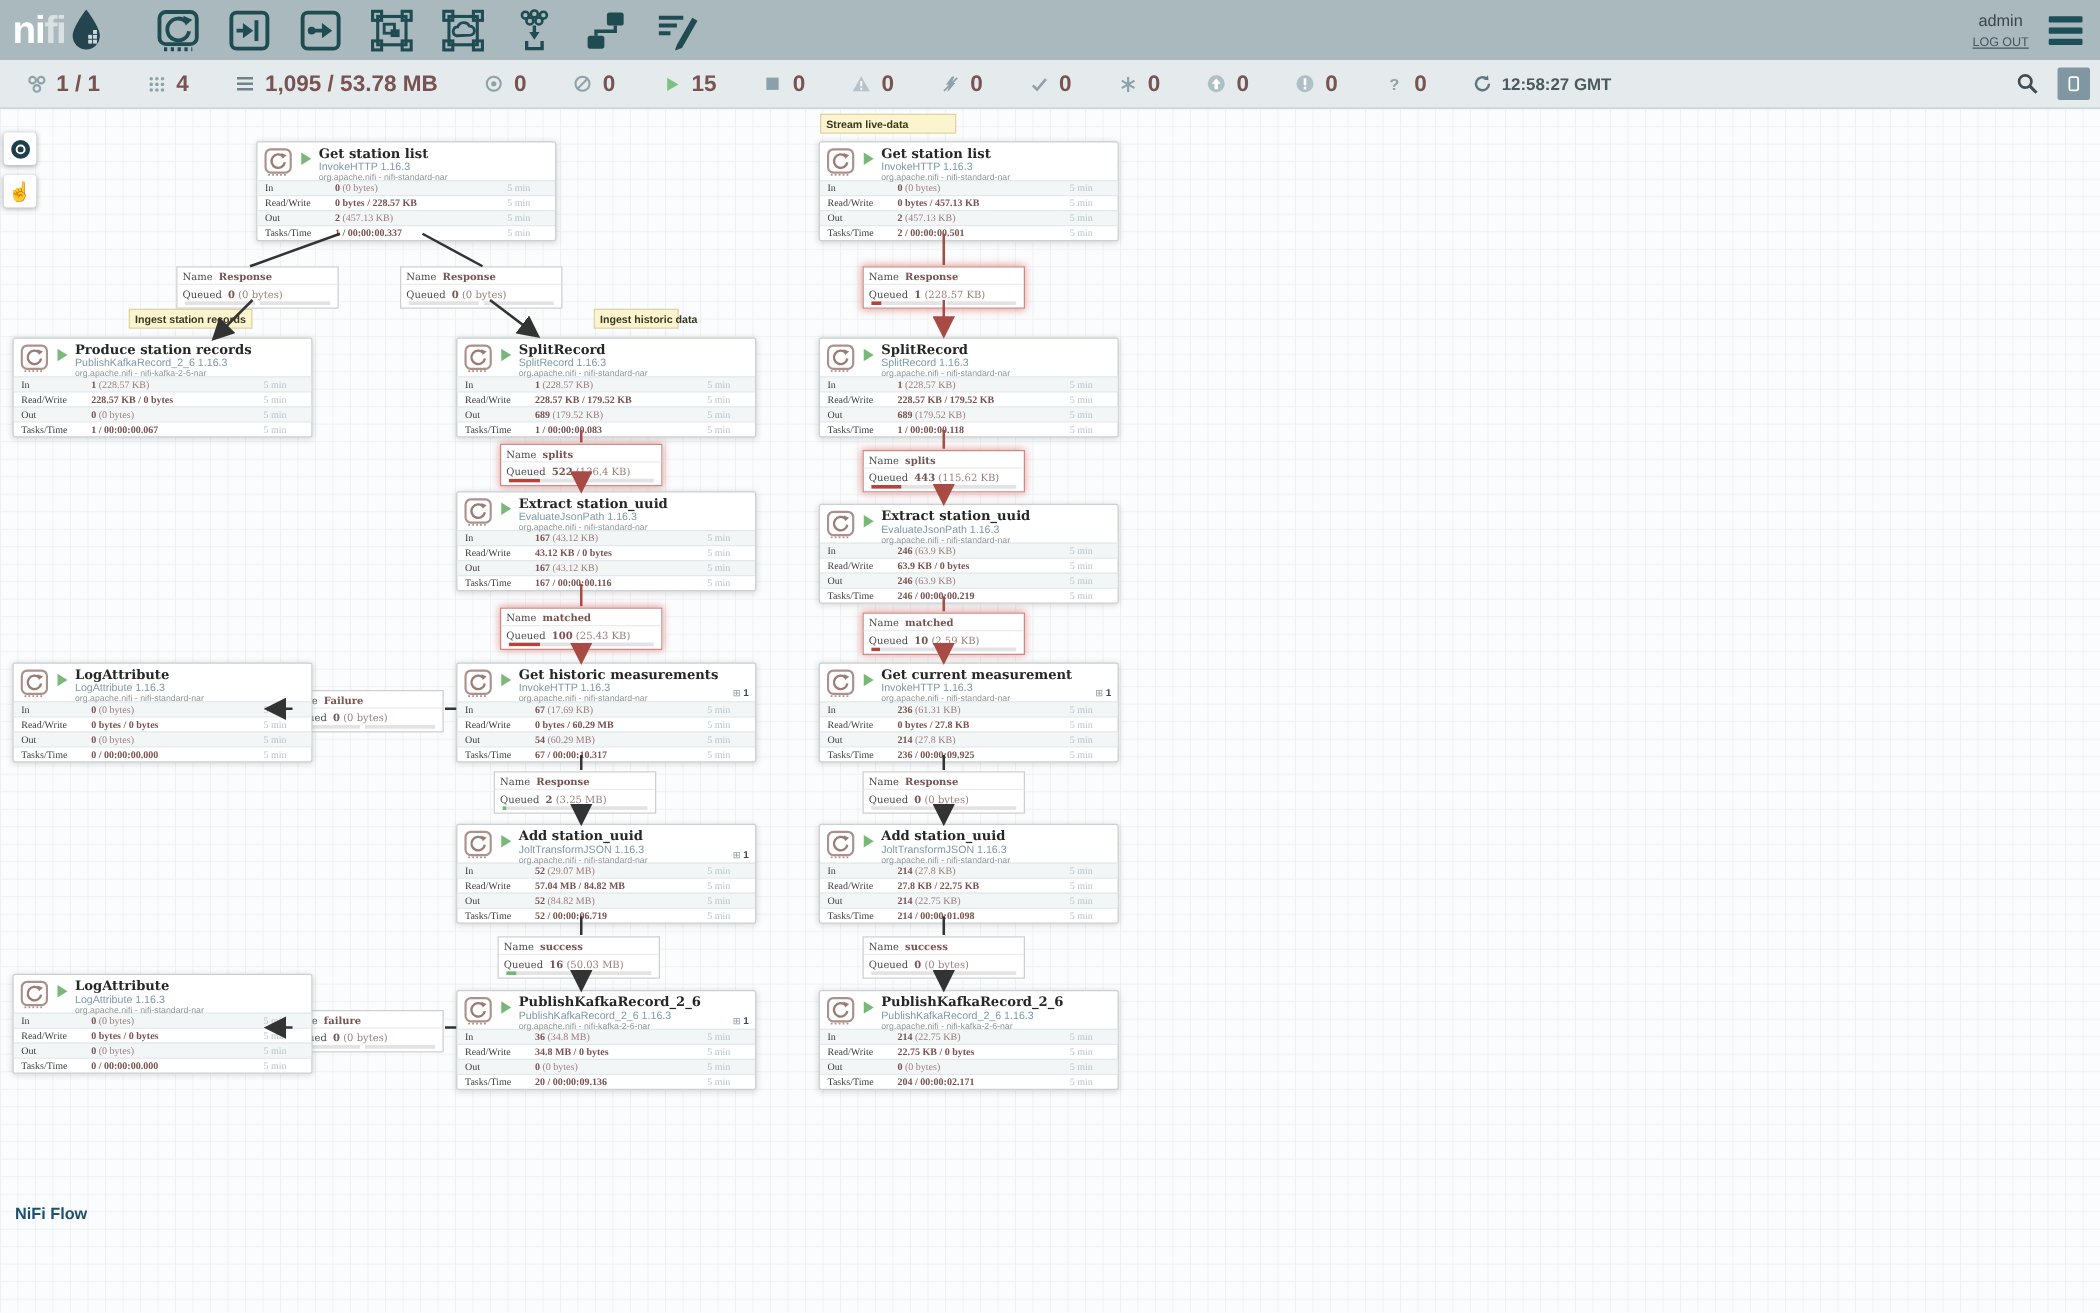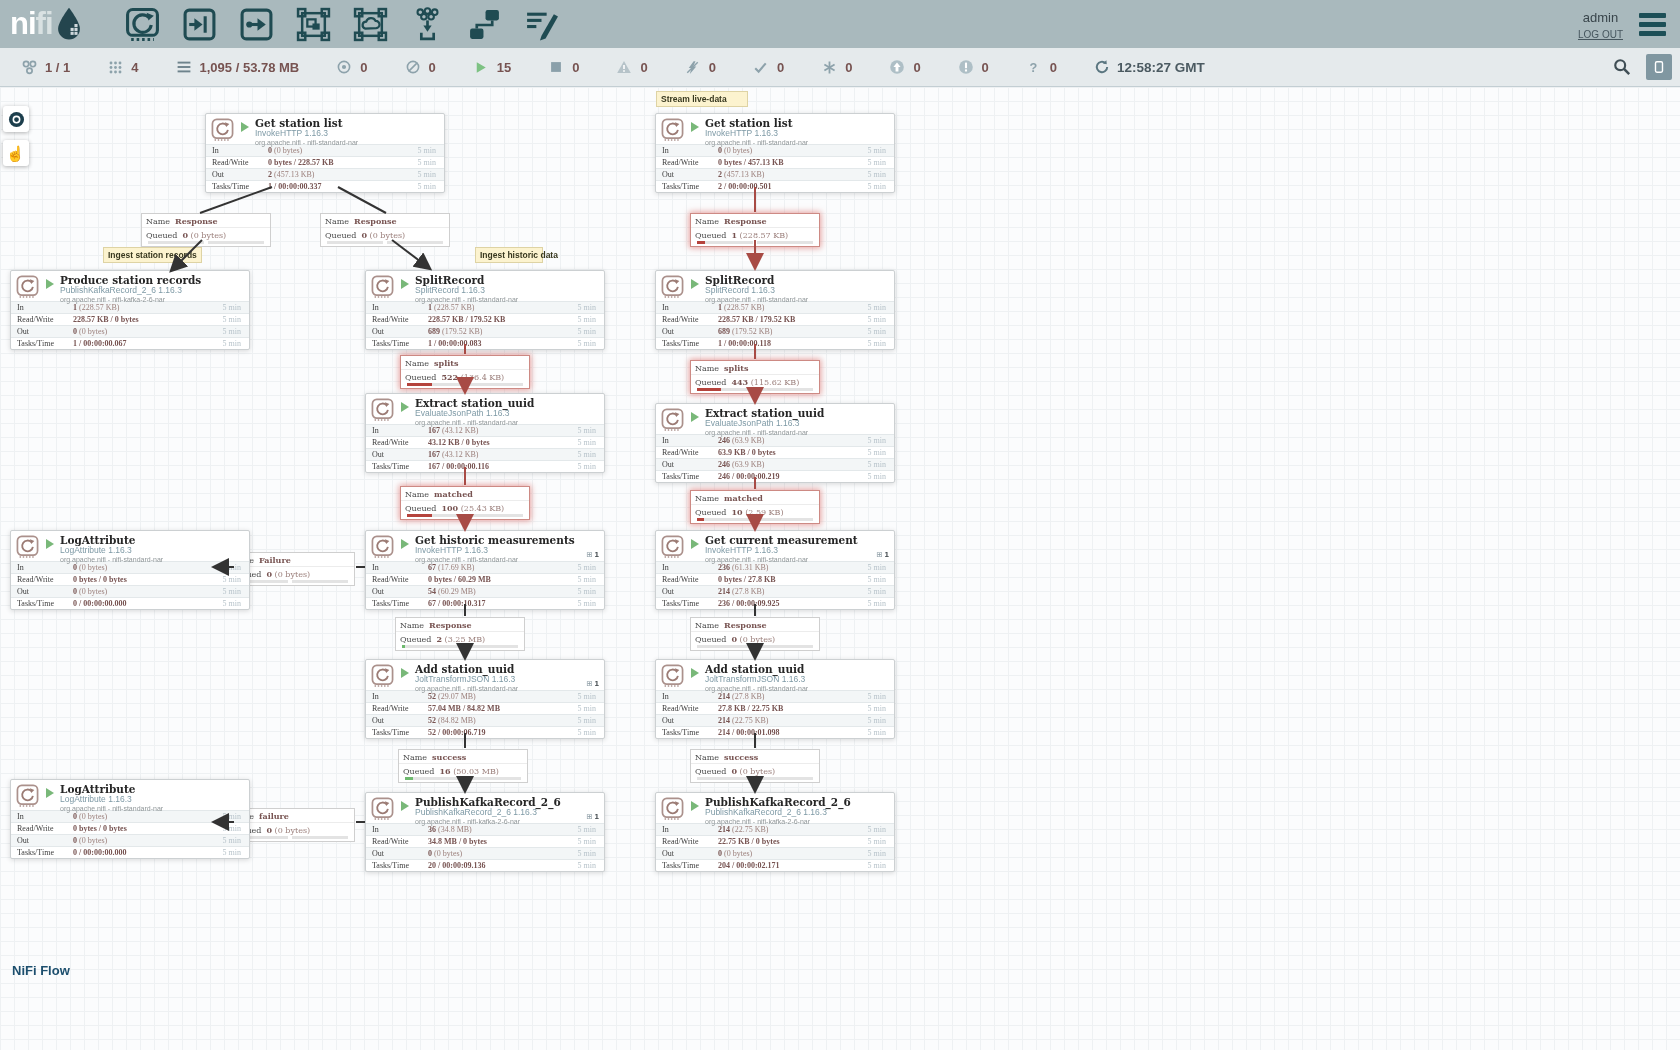--- a/index.html
+++ b/index.html
@@ -29,7 +29,7 @@
   .sitem{display:flex;align-items:center;margin-right:36px;white-space:nowrap}
   .sicon{display:inline-flex;width:18px;height:18px;align-items:center;justify-content:center;margin-right:7px}
   .sicon svg{display:block}
-  .sval{font-size:13px;font-weight:bold;color:#775351}
+  .sval{font-size:18px;font-weight:bold;color:#775351}
   .stime{display:flex;align-items:center;white-space:nowrap}
   .stime .sicon{margin-right:6px}
   .stime-text{font-size:13.5px;font-weight:bold;color:#4b5a61}

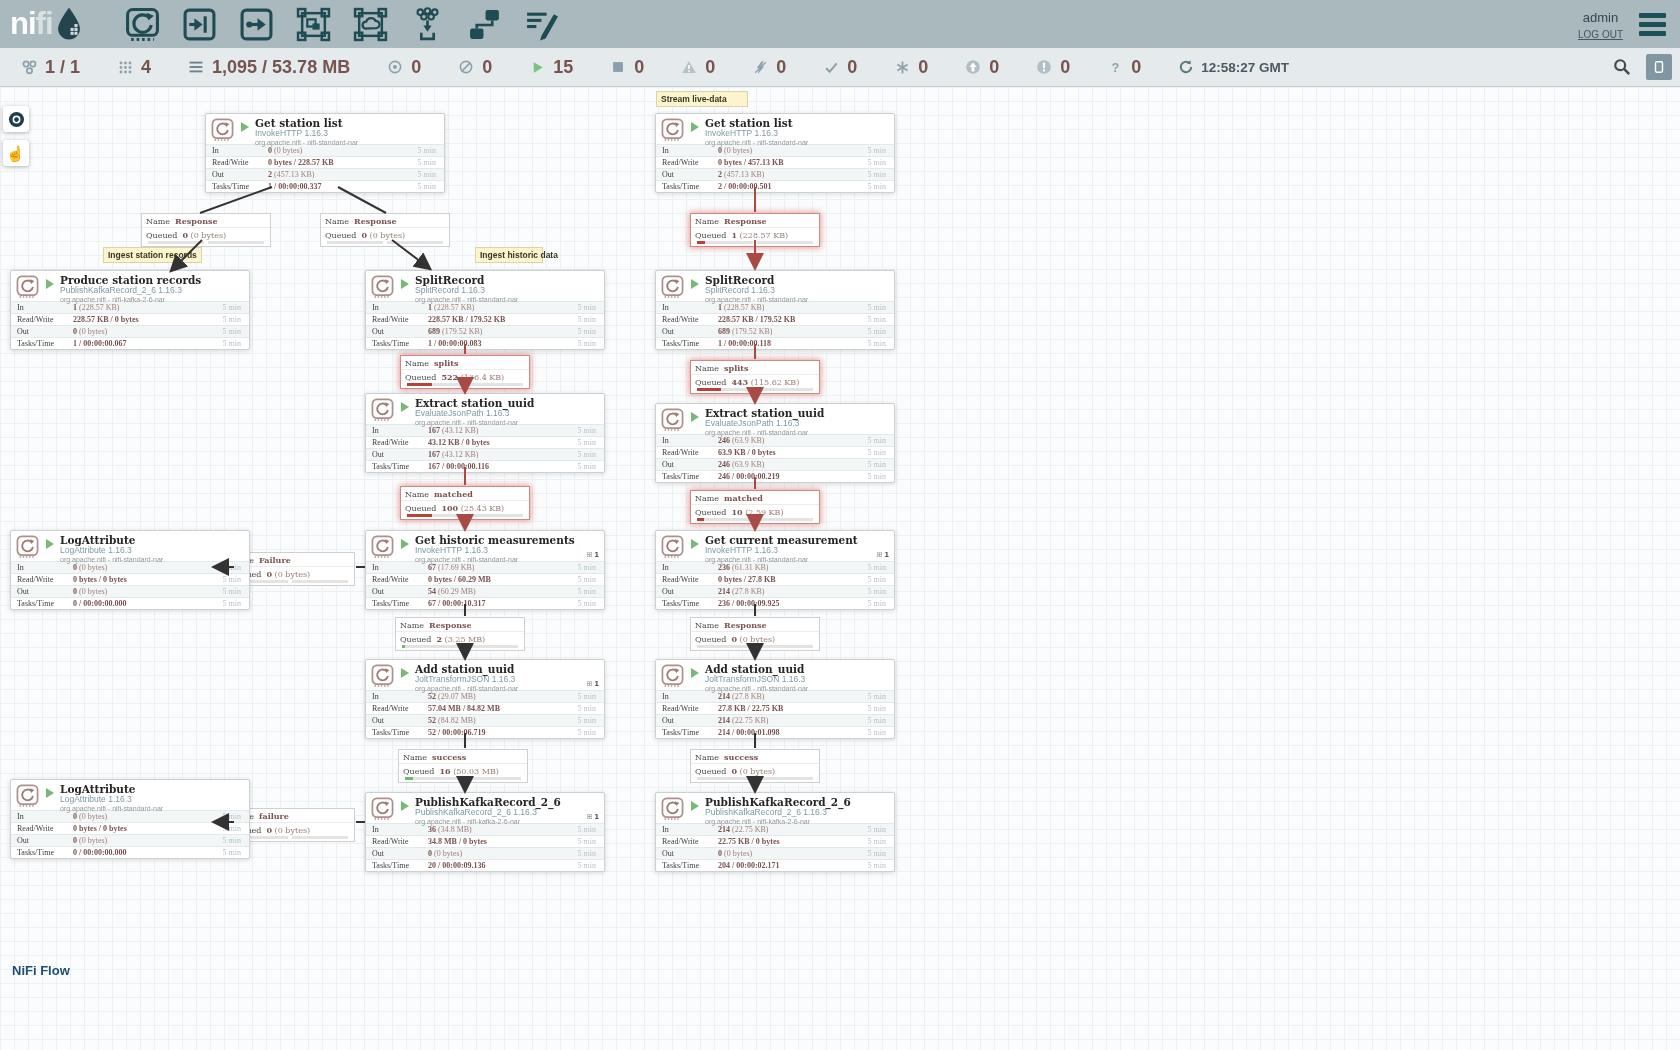--- a/index.html
+++ b/index.html
@@ -419,7 +419,7 @@
       <line x1="234" y1="822" x2="215" y2="822" stroke="#333333" stroke-width="2" marker-end="url(#arr-black)"></line>
     </svg>
   <div class="breadcrumb">NiFi Flow</div>
-<div class="flow-label" style="left: 656px; top: 4px; width: 92px;">Stream live-data</div>
+<div class="flow-label" style="left: 656px; top: 4px; width: 109px;">Stream live-data</div>
     <div class="flow-label" style="left: 103px; top: 160px; width: 99px;">Ingest station records</div>
     <div class="flow-label" style="left: 475px; top: 160px; width: 68px;">Ingest historic data</div>
     <div class="conn" style="left: 141px; top: 126px;">

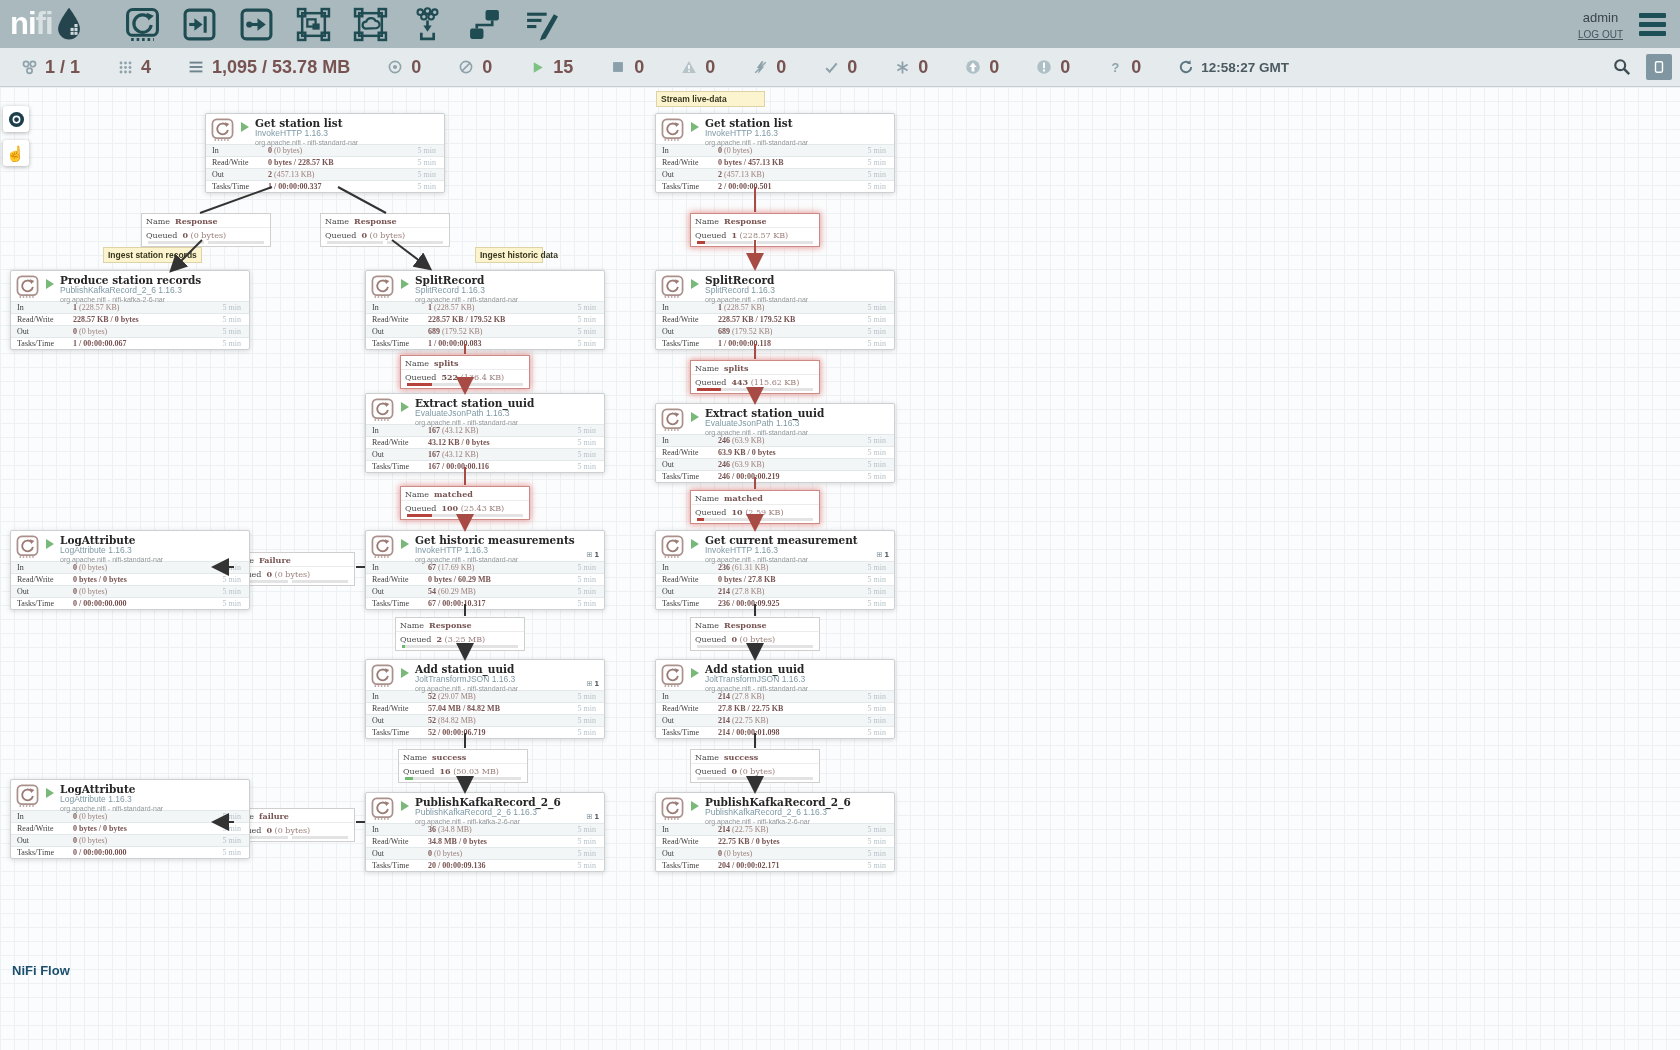--- a/index.html
+++ b/index.html
@@ -67,7 +67,7 @@
   .pval{flex:1;white-space:nowrap}
   .pval b{color:#775351}
   .pval span{color:#9b7f7b}
-  .pwin{width:42px;text-align:right;padding-right:8px;color:#b7c3ca}
+  .pwin{width:42px;text-align:center;padding-right:8px;color:#b7c3ca}
 
   
   .conn{position:absolute;width:130px;background:rgba(255,255,255,.97);border:1px solid #cfcfcf;

